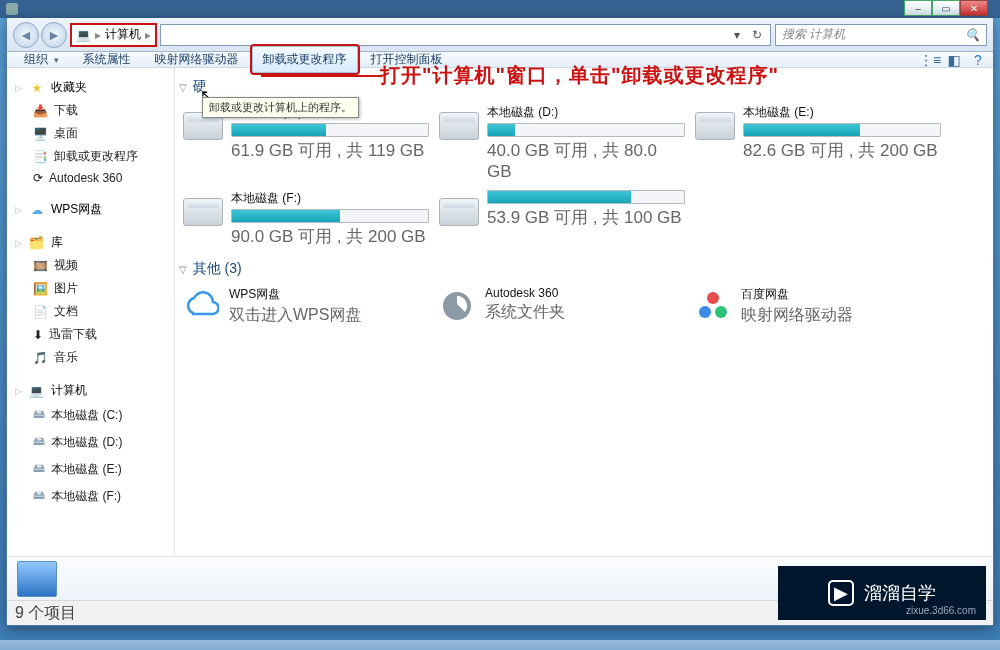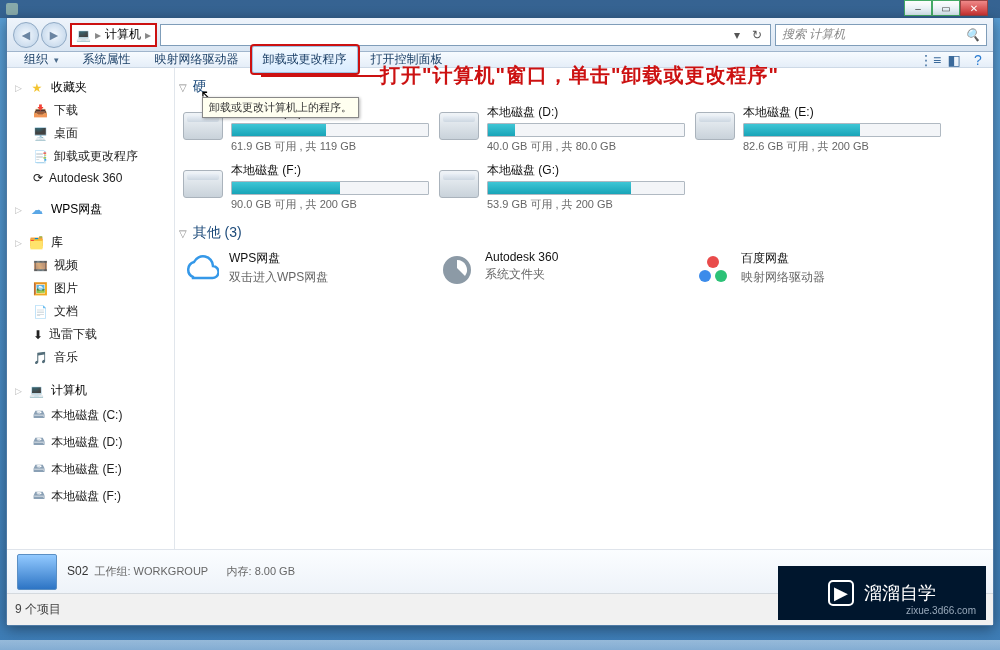--- a/index.html
+++ b/index.html
@@ -67,7 +67,7 @@
   .dname { font-size: 12px; color: #111; }
   .bar { height: 14px; border: 1px solid #b0b9c2; background: #f3f5f8; border-radius: 1px; overflow: hidden; }
   .fill { height: 100%; background: linear-gradient(#3fc6d6,#18a4b8); }
-  .dfree { font-size: 11px; color: #666; }
+  .dfree { font-size: 17px; color: #666; }
 
   .other { width: 252px; display: flex; gap: 8px; align-items: flex-start; padding: 2px; }
   .oico { width: 40px; height: 40px; display: flex; align-items: center; justify-content: center; font-size: 28px; }

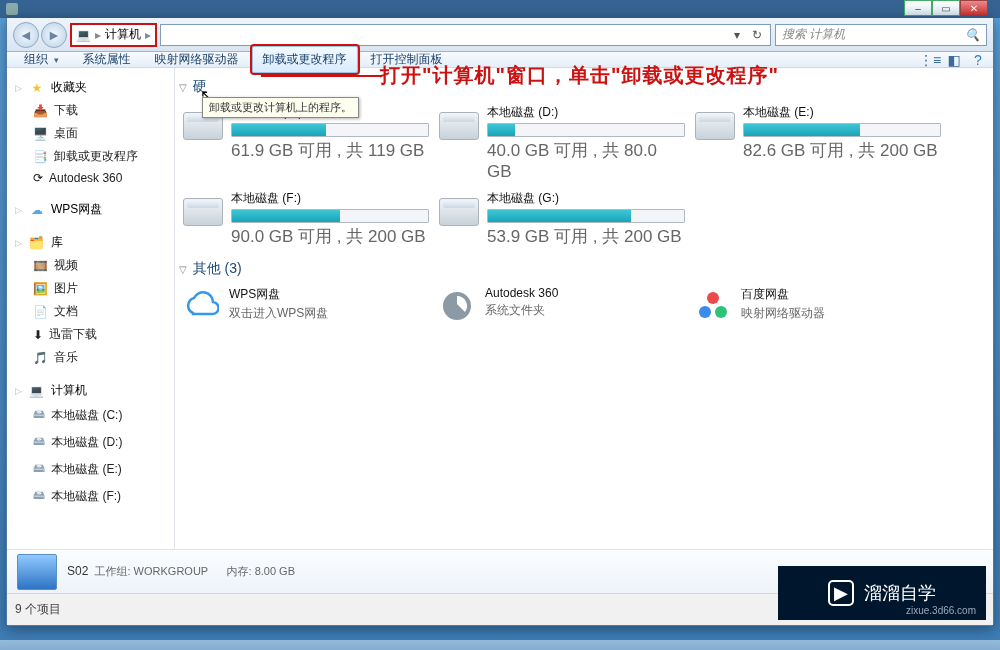--- a/index.html
+++ b/index.html
@@ -296,7 +296,6 @@
               <div class="hdd"></div>
             </div>
     <div class="dinfo">
-      <div class="dname">本地磁盘 (G:)</div>
       <div class="bar">
                 <div class="fill" style="width:73%"></div>
               </div>

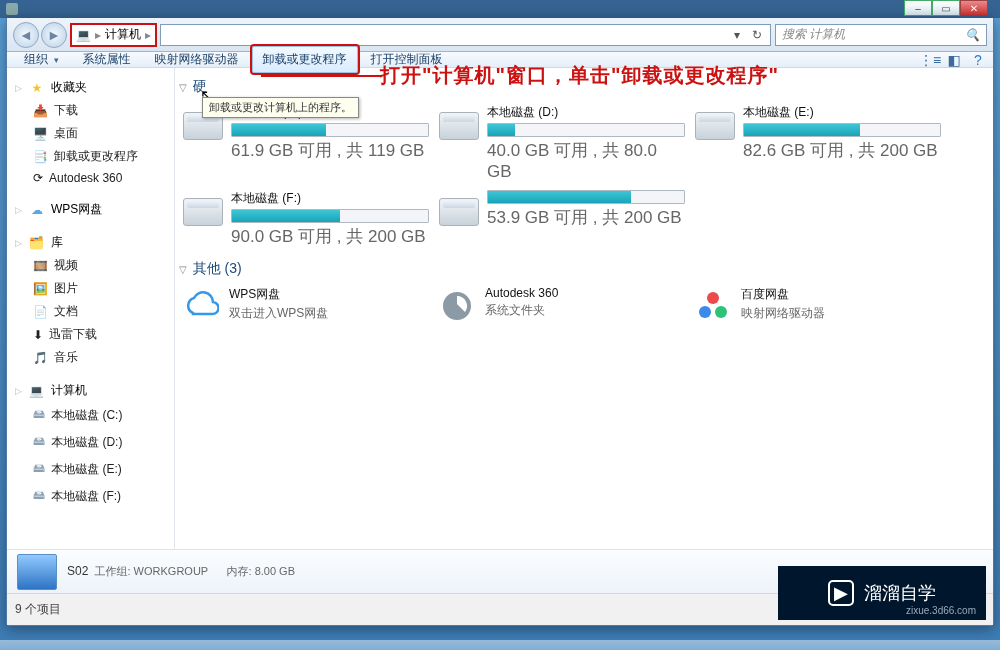--- a/index.html
+++ b/index.html
@@ -299,7 +299,7 @@
       <div class="bar">
                 <div class="fill" style="width:73%"></div>
               </div>
-      <div class="dfree">53.9 GB 可用 , 共 200 GB</div>
+      <div class="dfree">53.9 GB 可用 , 共 100 GB</div>
     </div>
           </div>
         </div>

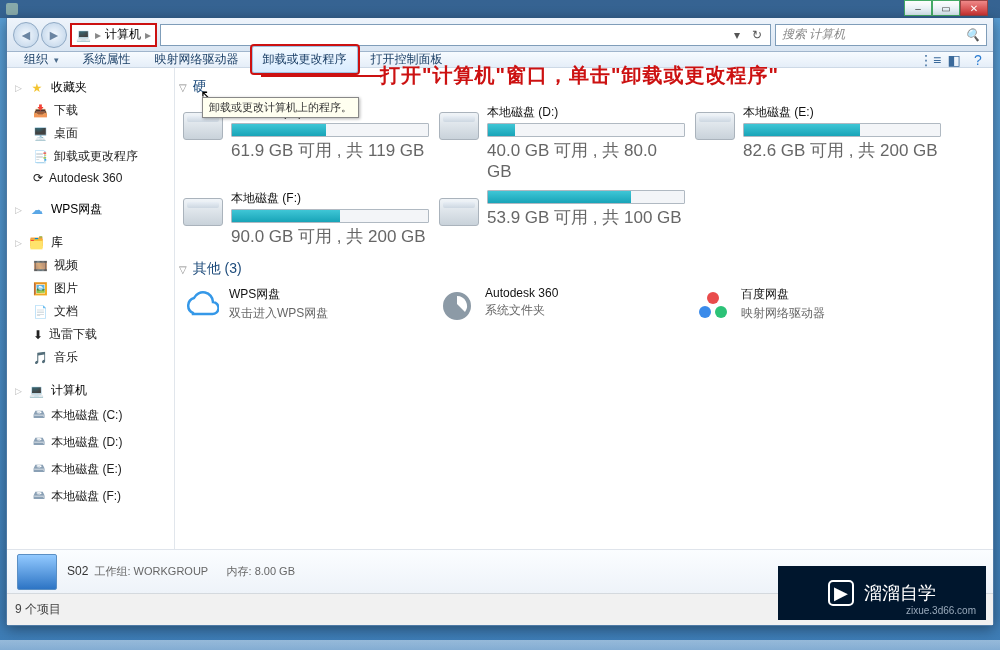--- a/index.html
+++ b/index.html
@@ -73,7 +73,7 @@
   .oico { width: 40px; height: 40px; display: flex; align-items: center; justify-content: center; font-size: 28px; }
   .oinfo { display: flex; flex-direction: column; gap: 2px; }
   .otitle { font-size: 12px; color: #111; }
-  .osub { font-size: 12px; color: #666; }
+  .osub { font-size: 16px; color: #666; }
 
   
   .details { height: 44px; border-top: 1px solid #dfe4eb; background: linear-gradient(#fbfdff,#eef3f9); display: flex; align-items: center; padding: 2px 10px; gap: 10px; }

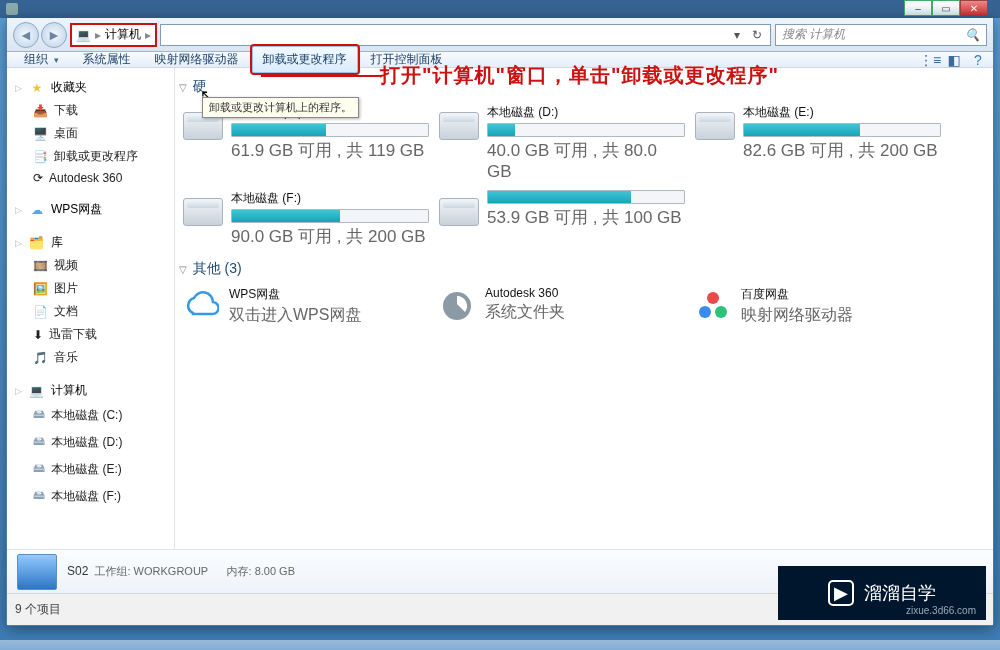--- a/index.html
+++ b/index.html
@@ -350,7 +350,6 @@
   <div class="details">
     <div class="bigico"></div>
     <div>
-      <div class="dline"><span class="hd">S02</span>&nbsp;&nbsp;<span>工作组:</span> <span>WORKGROUP</span>&nbsp;&nbsp;&nbsp;&nbsp;&nbsp;&nbsp;<span>内存:</span> <span>8.00 GB</span></div>
     </div>
   </div>
 

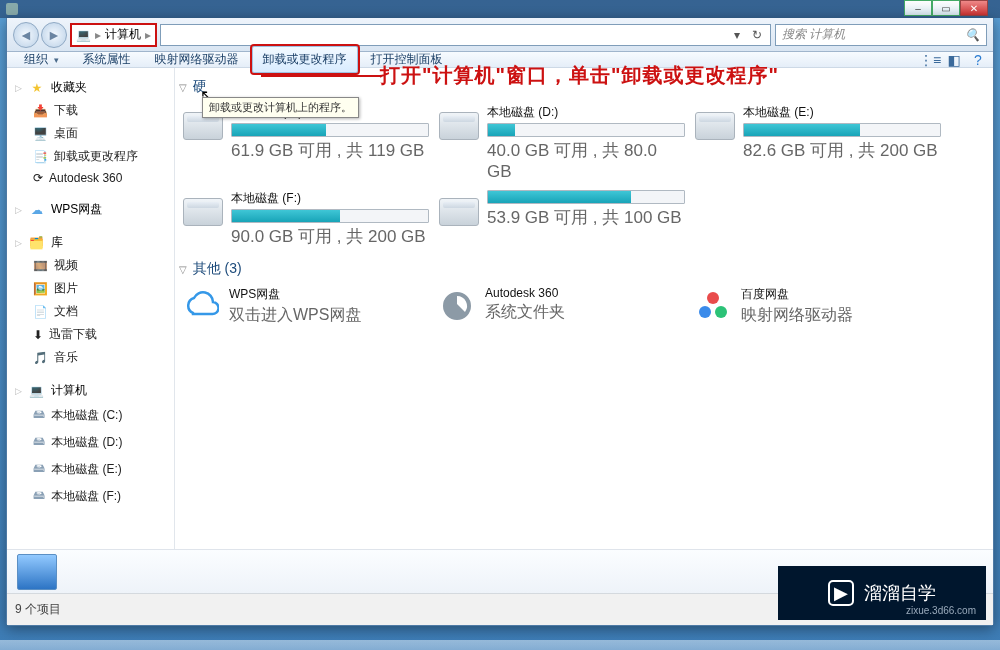--- a/index.html
+++ b/index.html
@@ -82,7 +82,7 @@
   .dline .hd { color: #333; font-size: 12px; }
 
   
-  .status { height: 32px; background: #f1f1f1; border-top: 1px solid #d4d9de; display: flex; align-items: center; padding: 0 8px; font-size: 12px; color: #444; }
+  .status { height: 25px; background: #f1f1f1; border-top: 1px solid #d4d9de; display: flex; align-items: center; padding: 0 8px; font-size: 16px; color: #444; }
 
   
   .watermark { position: absolute; right: 14px; bottom: 30px; width: 208px; height: 54px; background: #00162d; color: #fff; display: flex; align-items: center; justify-content: center; gap: 10px; font-size: 18px; z-index: 20; }

